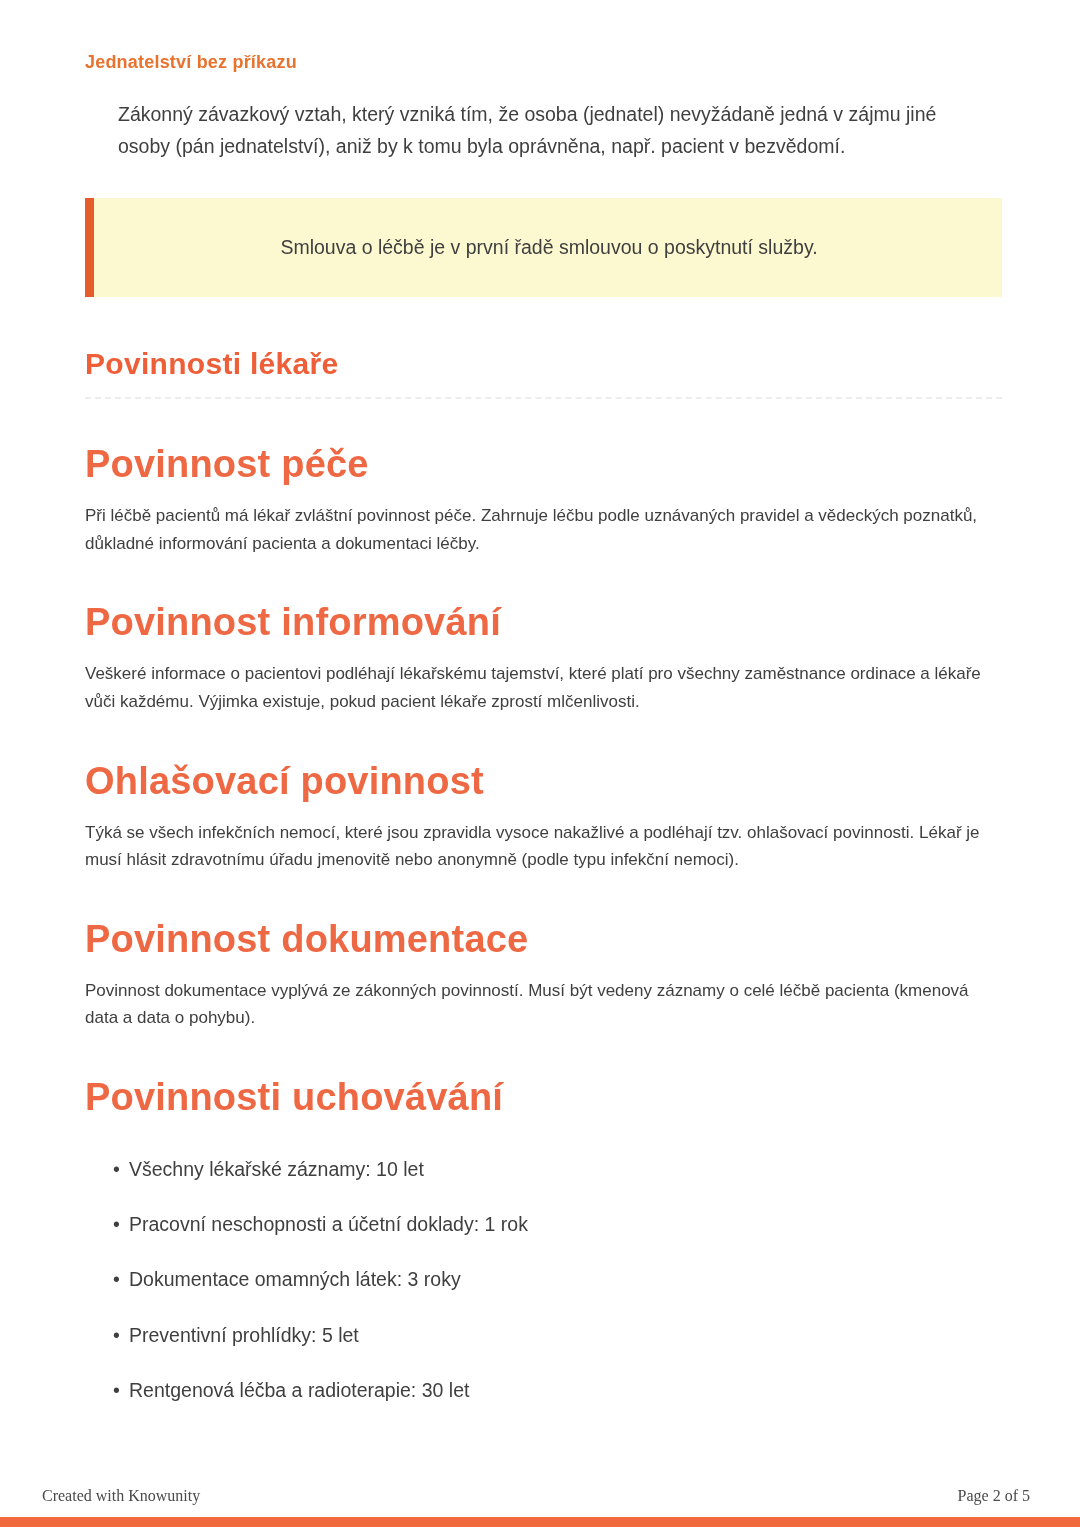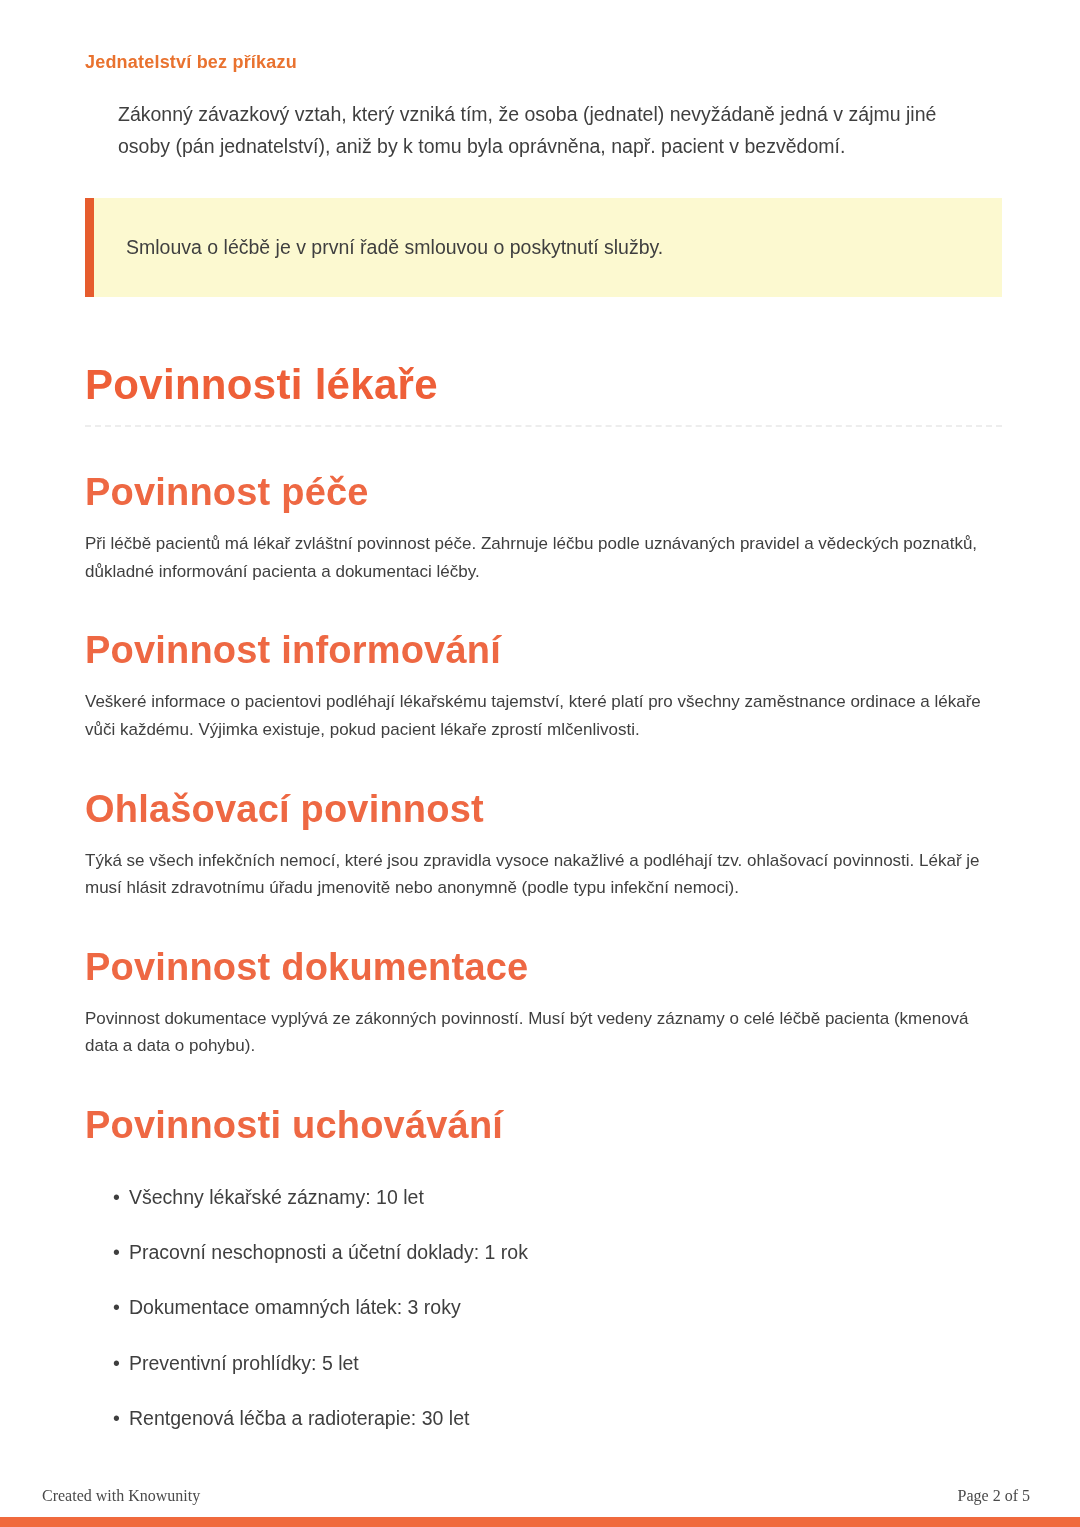--- a/index.html
+++ b/index.html
@@ -34,6 +34,7 @@
     background: #fcf9d0;
     border-left: 9px solid #e65c2d;
     padding: 35px 30px 35px 32px;
+    text-align: center;
   }
   .callout-text {
     font-size: 19.5px;

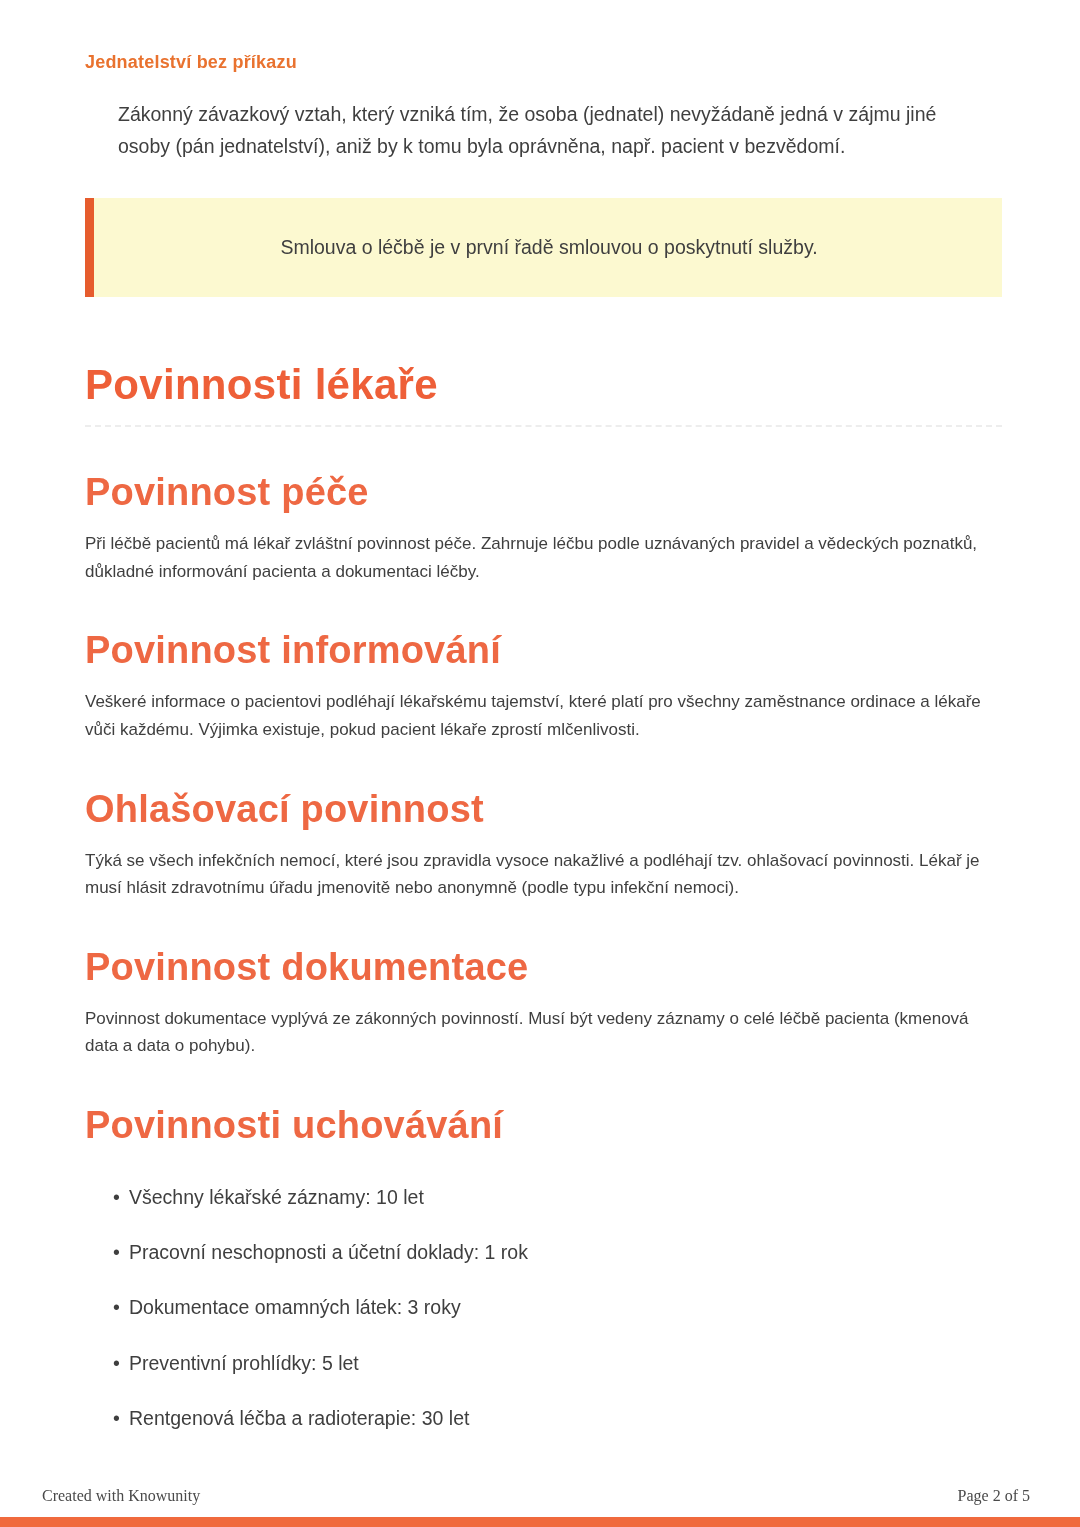--- a/index.html
+++ b/index.html
@@ -42,9 +42,9 @@
     color: #3f3f3f;
   }
   .main-title {
-    margin-top: 64px;
+    margin-top: 50px;
     color: #ee5f38;
-    font-size: 42px;
+    font-size: 30px;
     font-weight: 700;
     letter-spacing: 0.3px;
   }

